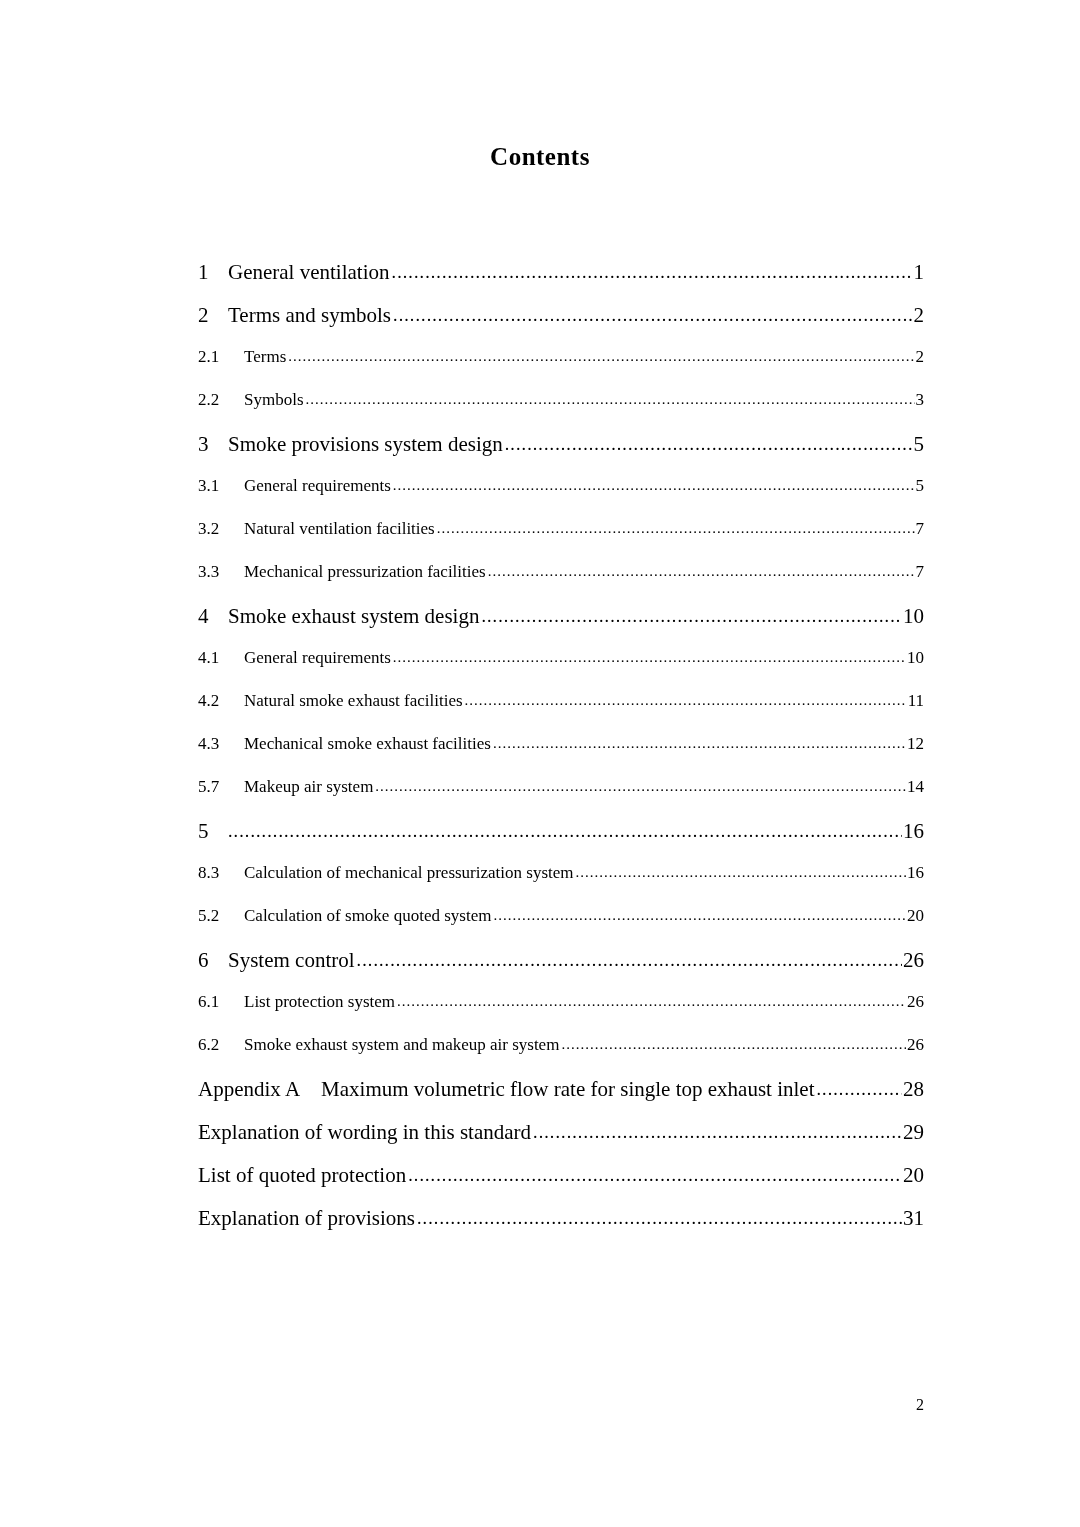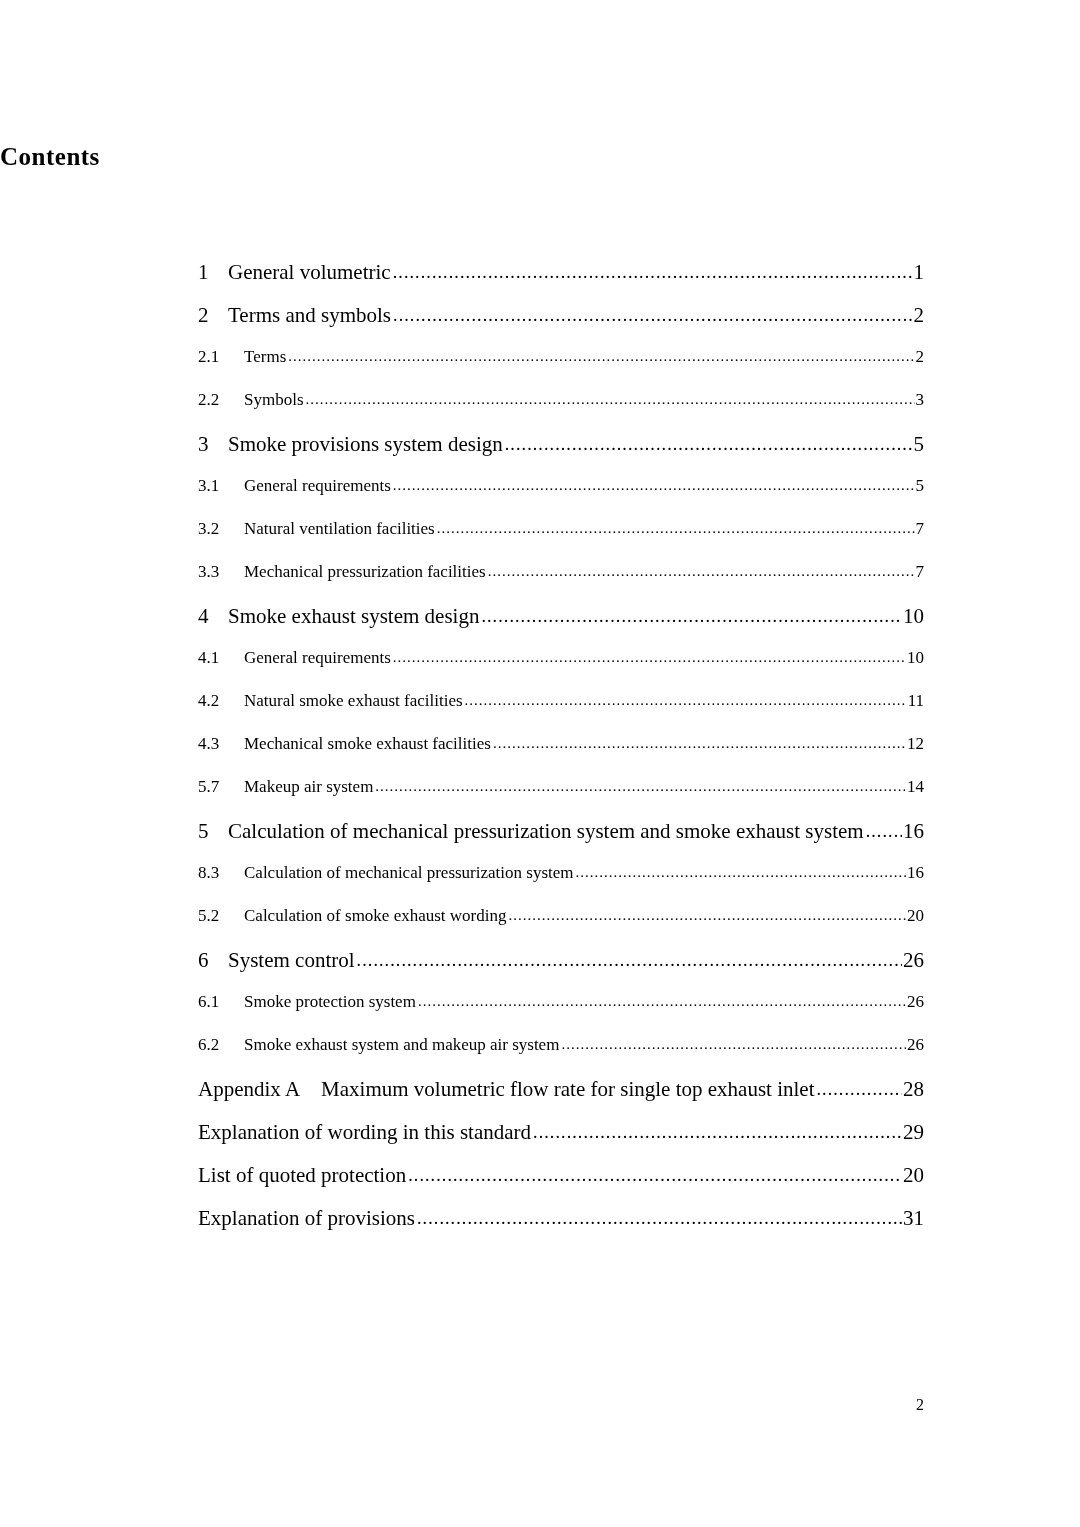--- a/index.html
+++ b/index.html
@@ -22,6 +22,7 @@
     box-sizing: border-box;
   }
   .contents-title {
+    text-align: center;
     font-family: "Liberation Serif", serif;
     font-weight: bold;
     font-size: 25px;

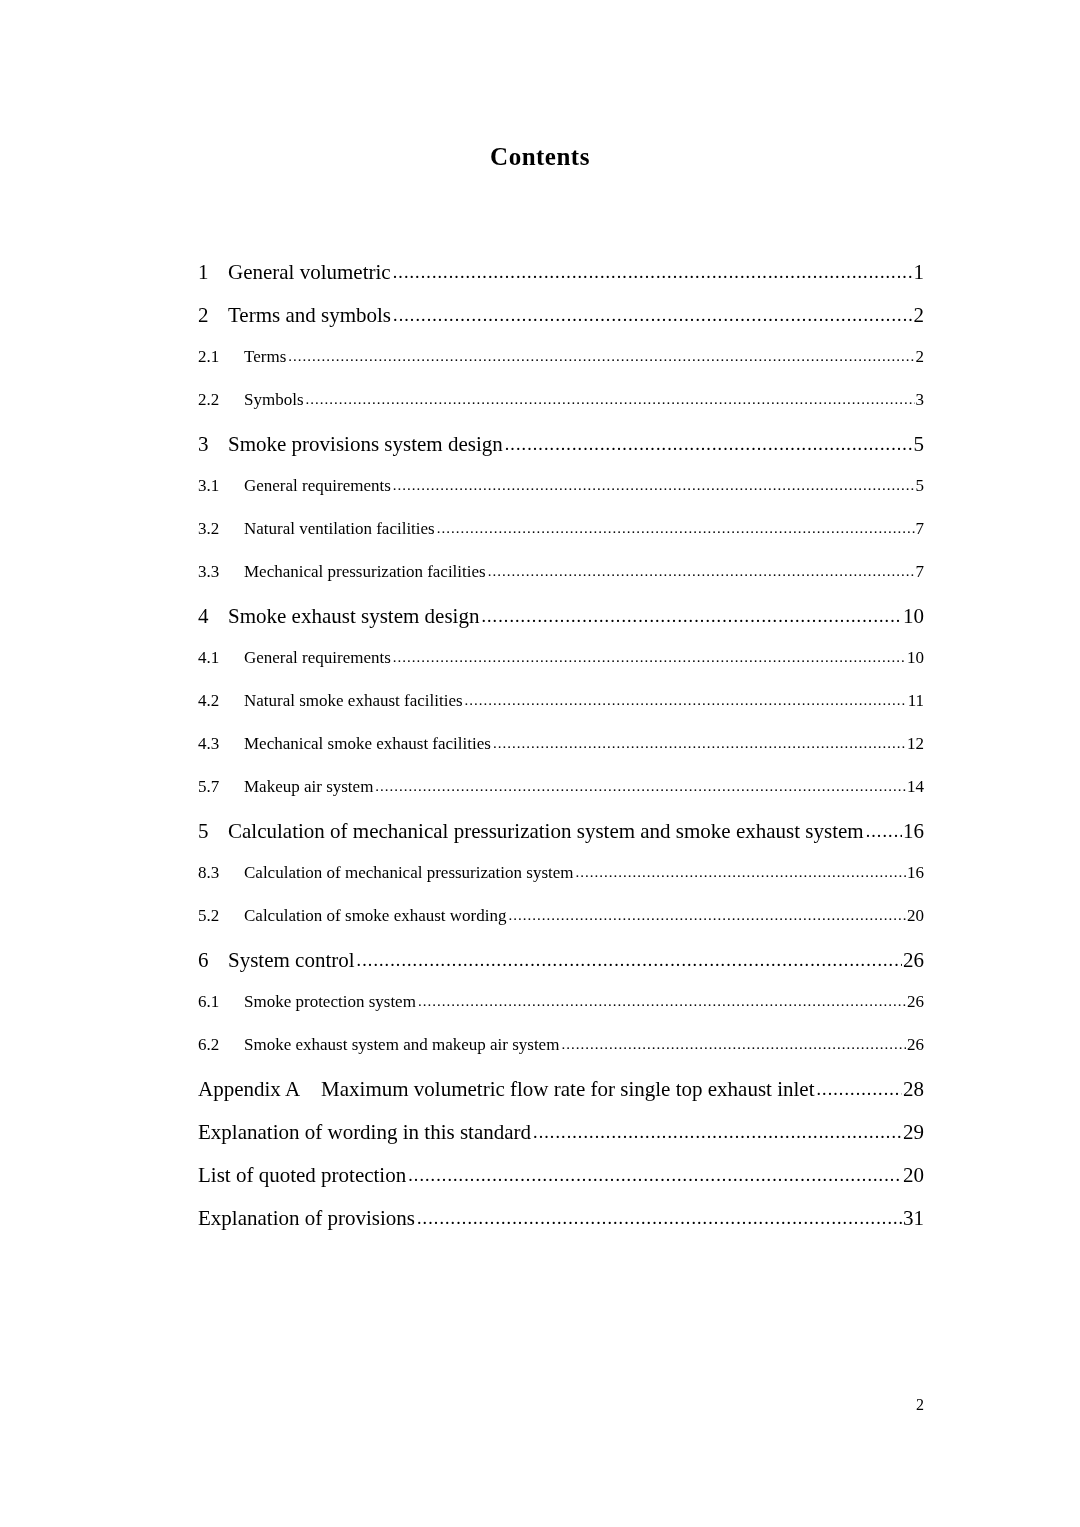--- a/index.html
+++ b/index.html
@@ -104,7 +104,7 @@
   <ul class="toc" id="toc-list">
       <li class="toc-entry lvl1">
         <span class="num">1</span>
-        <span class="label">General volumetric</span>
+        <span class="label">General ventilation</span>
         <span class="dots">............................................................................................................................................................................................................................</span>
         <span class="page-no">1</span>
       </li>

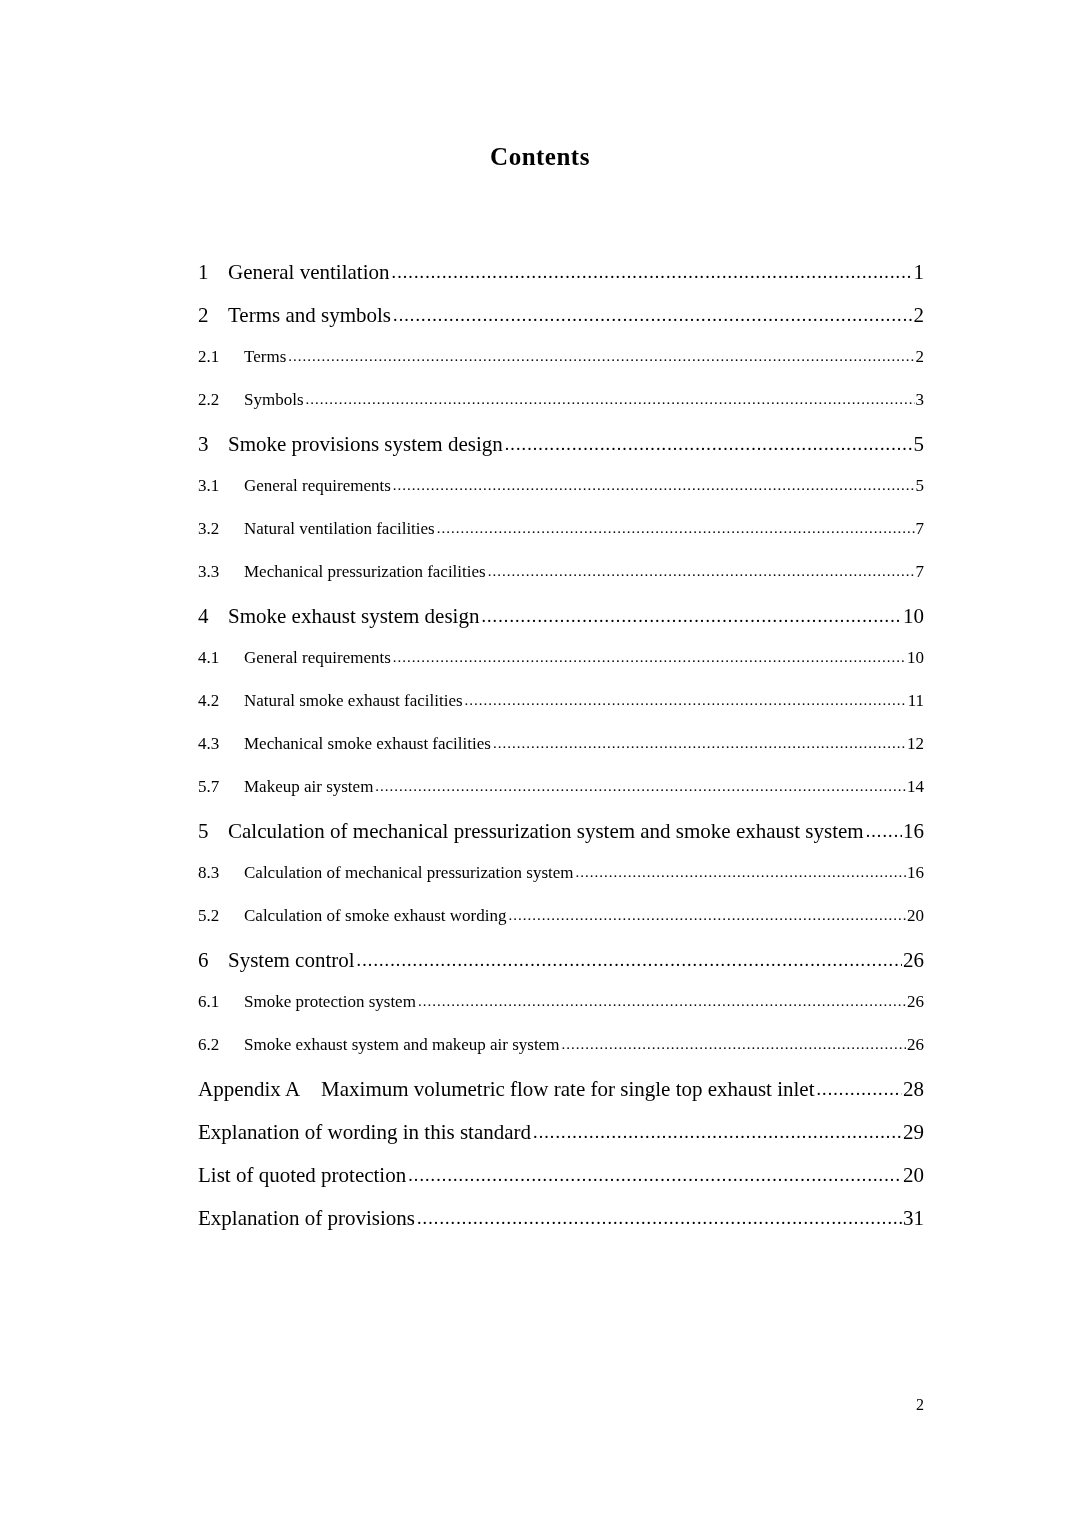--- a/index.html
+++ b/index.html
@@ -182,7 +182,6 @@
       </li>
       <li class="toc-entry lvl1">
         <span class="num">5</span>
-        <span class="label">Calculation of mechanical pressurization system and smoke exhaust system</span>
         <span class="dots">............................................................................................................................................................................................................................</span>
         <span class="page-no">16</span>
       </li>

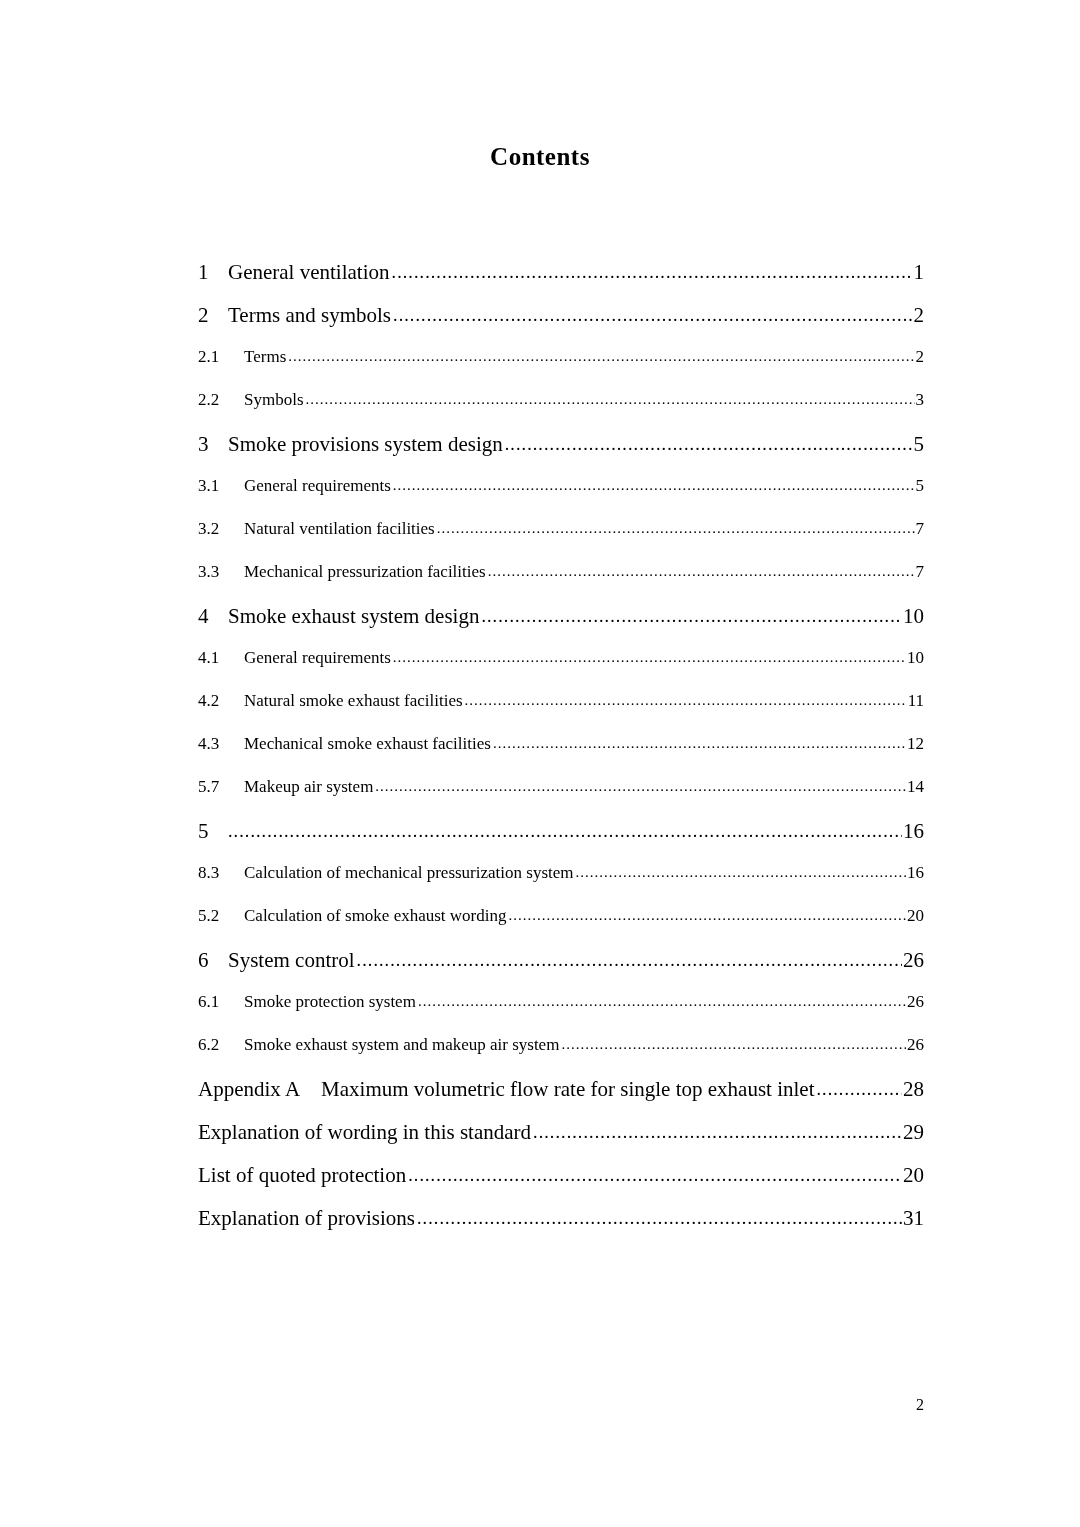--- a/index.html
+++ b/index.html
@@ -193,7 +193,7 @@
       </li>
       <li class="toc-entry lvl2">
         <span class="num">5.2</span>
-        <span class="label">Calculation of smoke exhaust wording</span>
+        <span class="label">Calculation of smoke quoted system</span>
         <span class="dots">............................................................................................................................................................................................................................</span>
         <span class="page-no">20</span>
       </li>

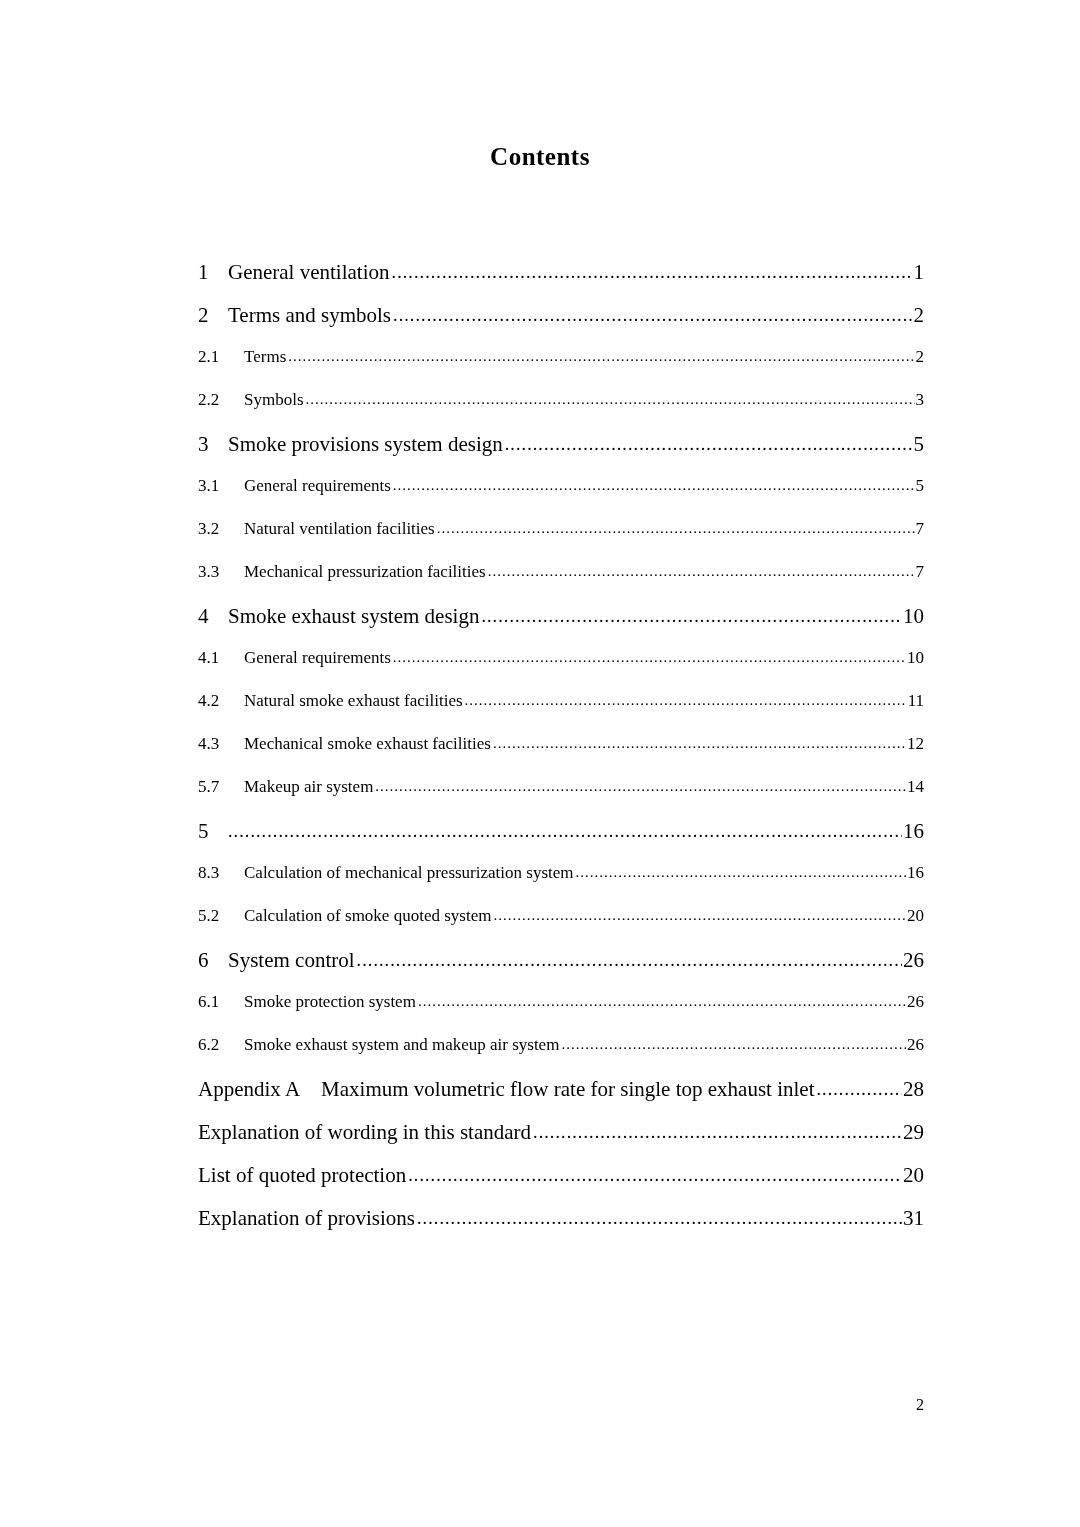--- a/index.html
+++ b/index.html
@@ -205,7 +205,7 @@
       </li>
       <li class="toc-entry lvl2">
         <span class="num">6.1</span>
-        <span class="label">Smoke protection system</span>
+        <span class="label">List protection system</span>
         <span class="dots">............................................................................................................................................................................................................................</span>
         <span class="page-no">26</span>
       </li>

